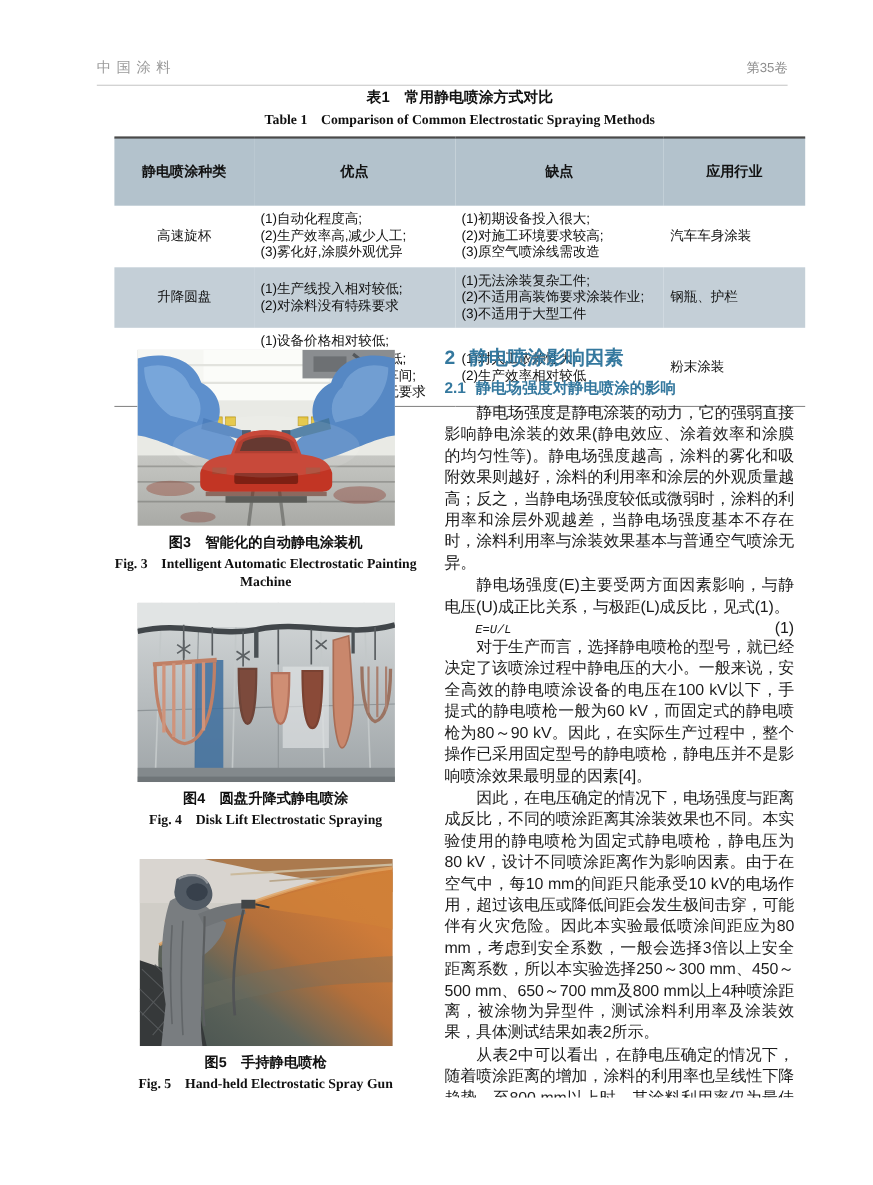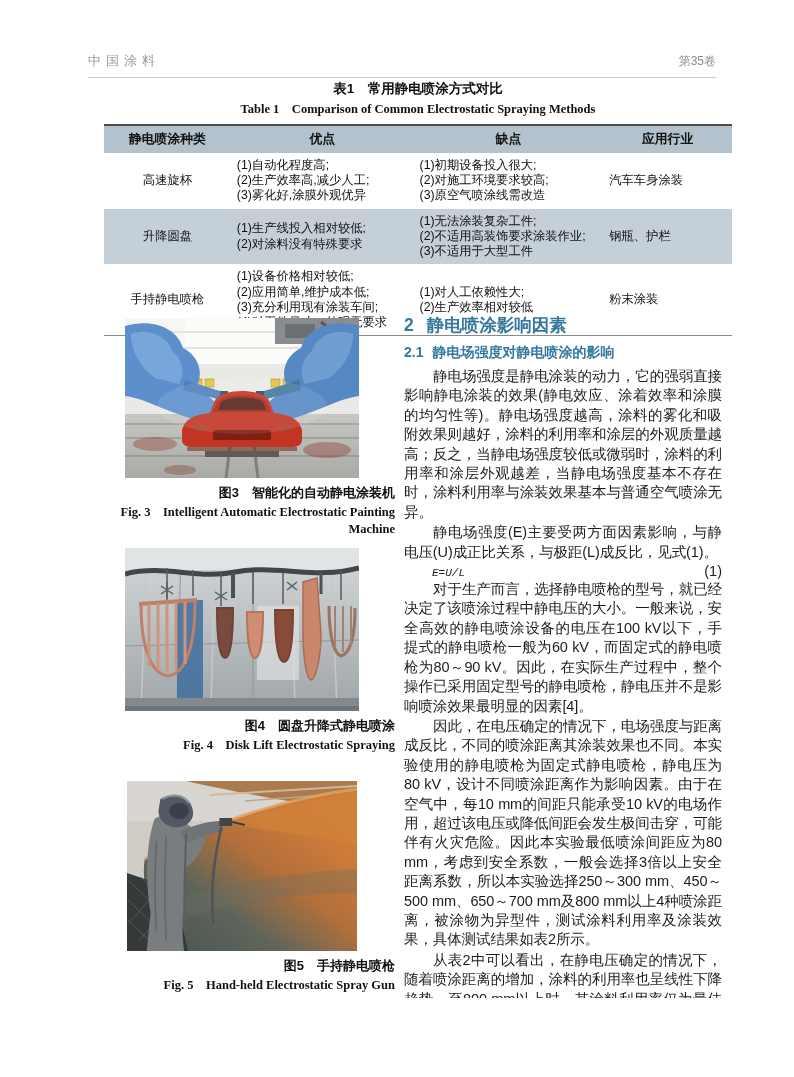--- a/index.html
+++ b/index.html
@@ -28,7 +28,7 @@
               border-top:2px solid #4a4a4a; border-bottom:1.5px solid #8a8a8a; }
   table.cmp th {
     background:#b3c2cc; font-size:12.8px; font-weight:bold; color:#111;
-    padding:5px 4px; text-align:center;
+    padding:22px 4px; text-align:center;
   }
   table.cmp td { font-size:12.3px; line-height:1.24; padding:5px 6px; vertical-align:middle; color:#111; }
   td.c-type { text-align:center; width:20.2%; }

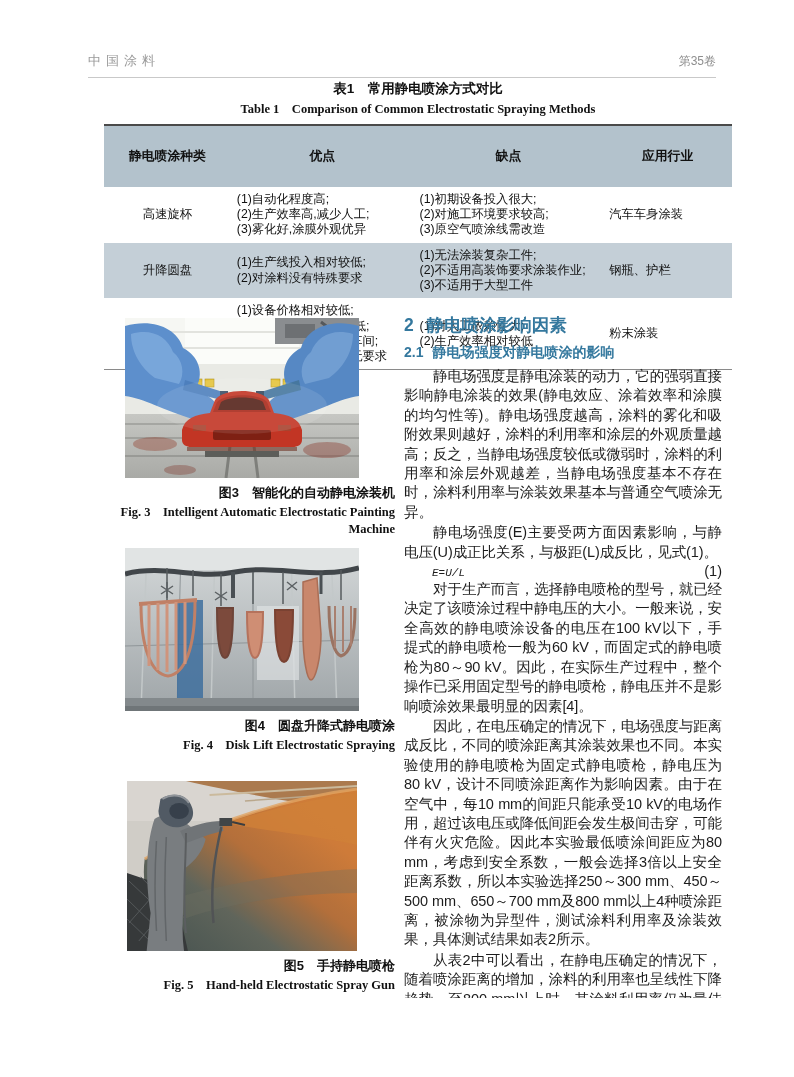--- a/index.html
+++ b/index.html
@@ -38,7 +38,7 @@
   tr.shaded td { background:#c4cfd7; }
 
   
-  .figure { position:absolute; left:88px; width:307px; text-align:right; }
+  .figure { position:absolute; left:88px; width:307px; text-align:center; }
   .fig-img { width:234px; margin:0 auto; display:block; background:#ddd; }
   .fig-cap-zh { margin-top:6px; font-size:13px; font-weight:bold; color:#111; }
   .fig-cap-en { margin-top:2px; font-size:12.5px; font-weight:bold; line-height:1.35;

